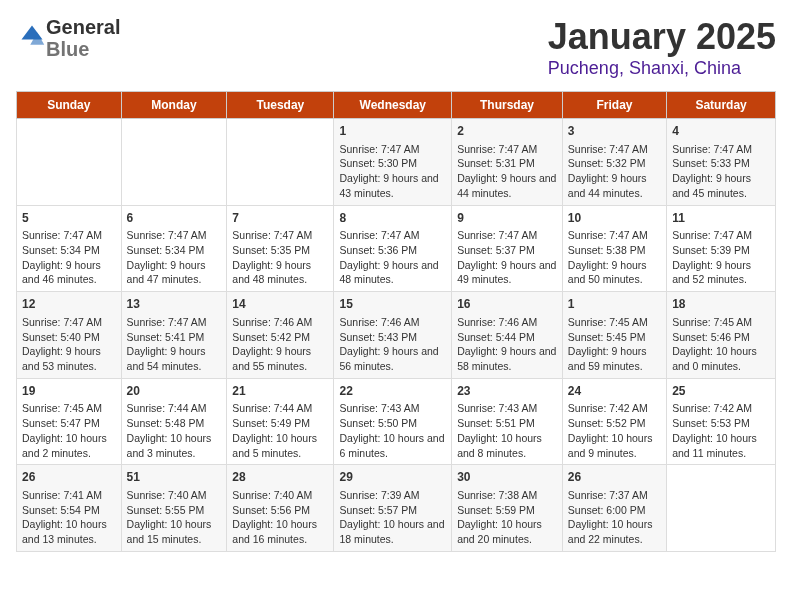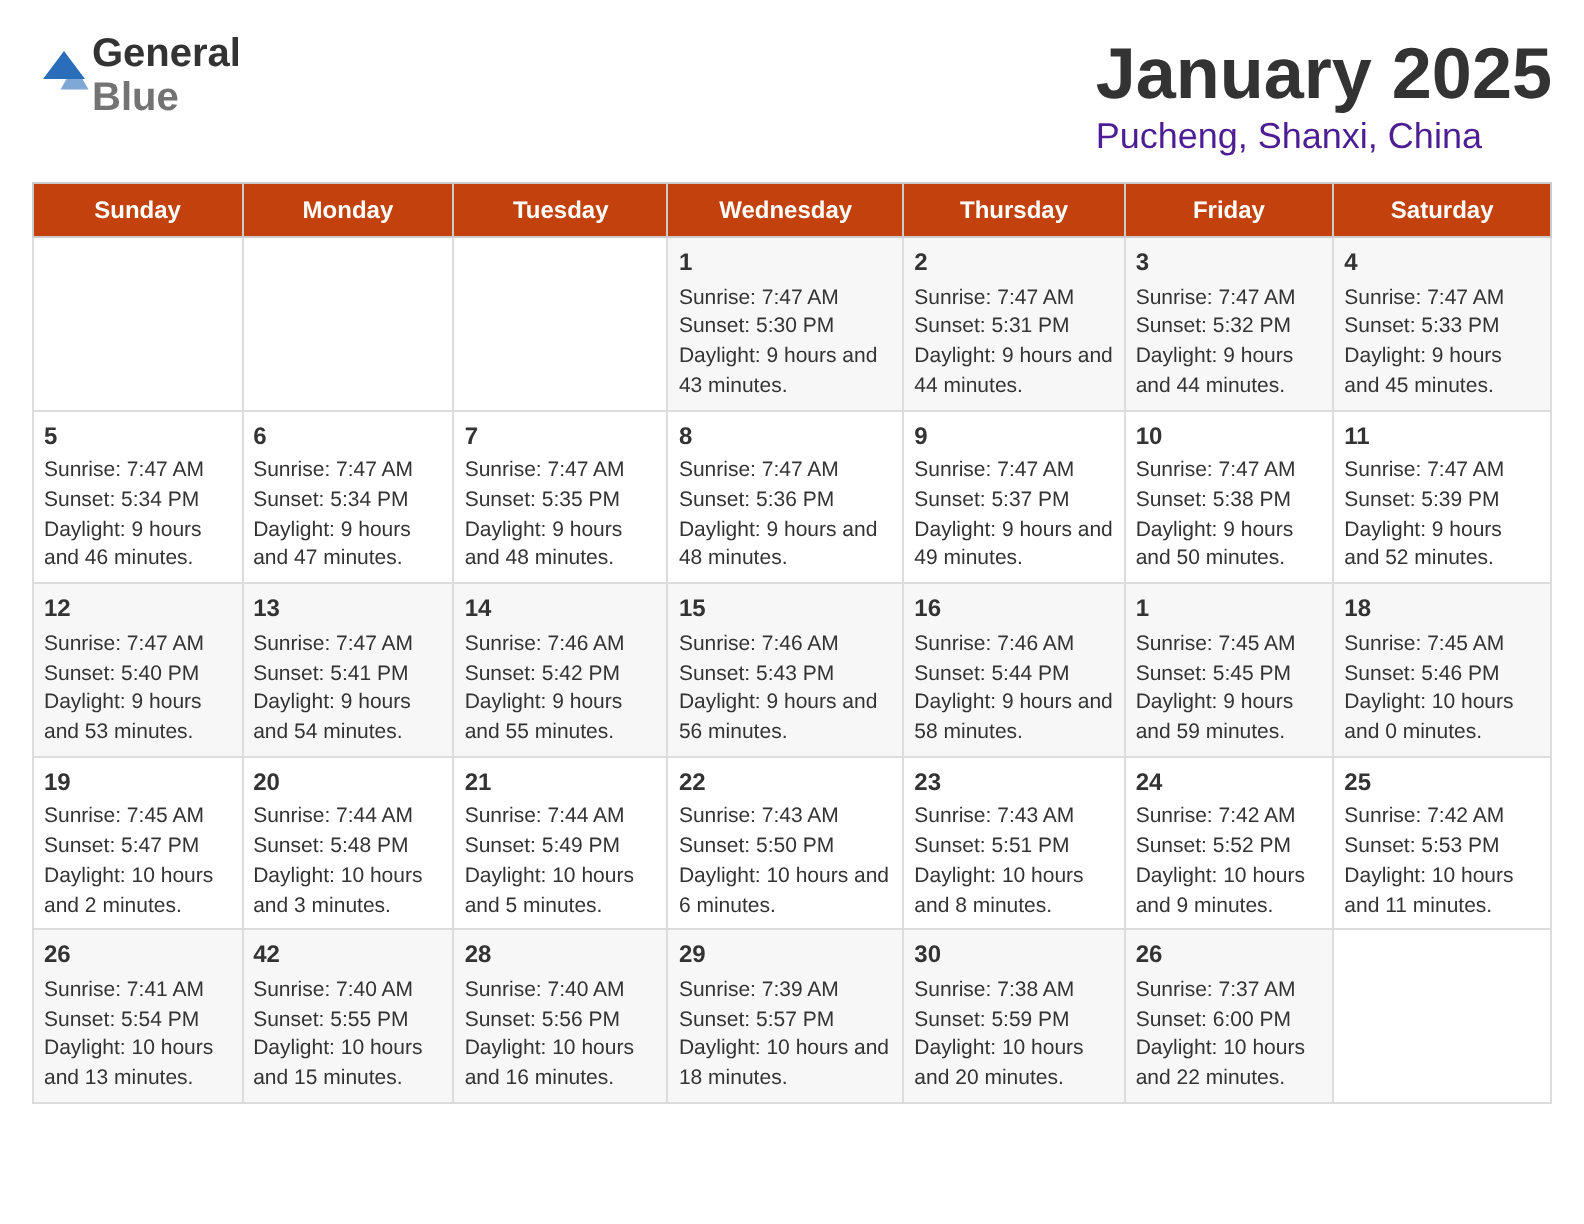--- a/index.html
+++ b/index.html
@@ -156,7 +156,7 @@
       </tr>
       <tr>
         <td><span class="day-num">26</span>Sunrise: 7:41 AM<br>Sunset: 5:54 PM<br>Daylight: 10 hours and 13 minutes.<br></td>
-        <td><span class="day-num">42</span>Sunrise: 7:40 AM<br>Sunset: 5:55 PM<br>Daylight: 10 hours and 15 minutes.<br></td>
+        <td><span class="day-num">51</span>Sunrise: 7:40 AM<br>Sunset: 5:55 PM<br>Daylight: 10 hours and 15 minutes.<br></td>
         <td><span class="day-num">28</span>Sunrise: 7:40 AM<br>Sunset: 5:56 PM<br>Daylight: 10 hours and 16 minutes.<br></td>
         <td><span class="day-num">29</span>Sunrise: 7:39 AM<br>Sunset: 5:57 PM<br>Daylight: 10 hours and 18 minutes.<br></td>
         <td><span class="day-num">30</span>Sunrise: 7:38 AM<br>Sunset: 5:59 PM<br>Daylight: 10 hours and 20 minutes.<br></td>

